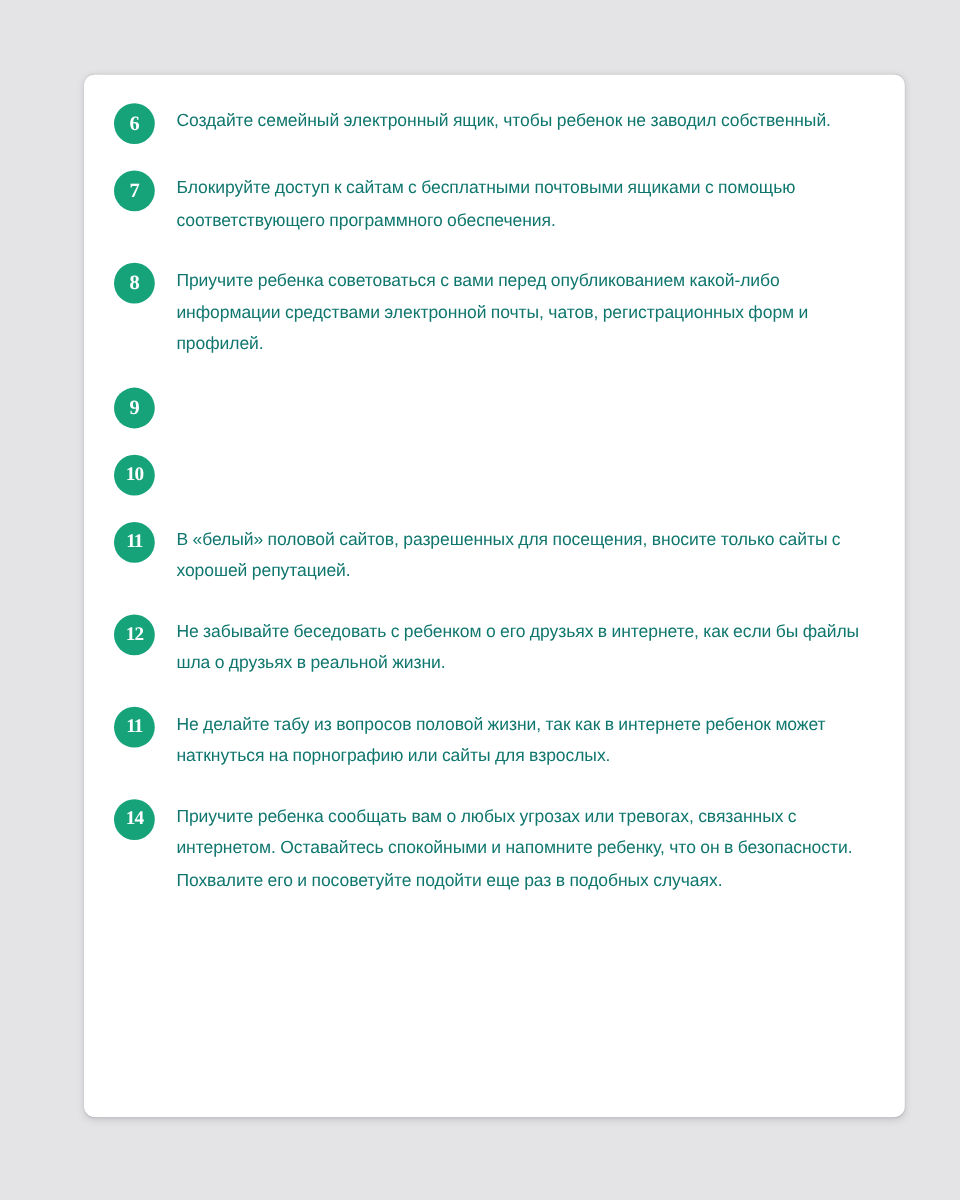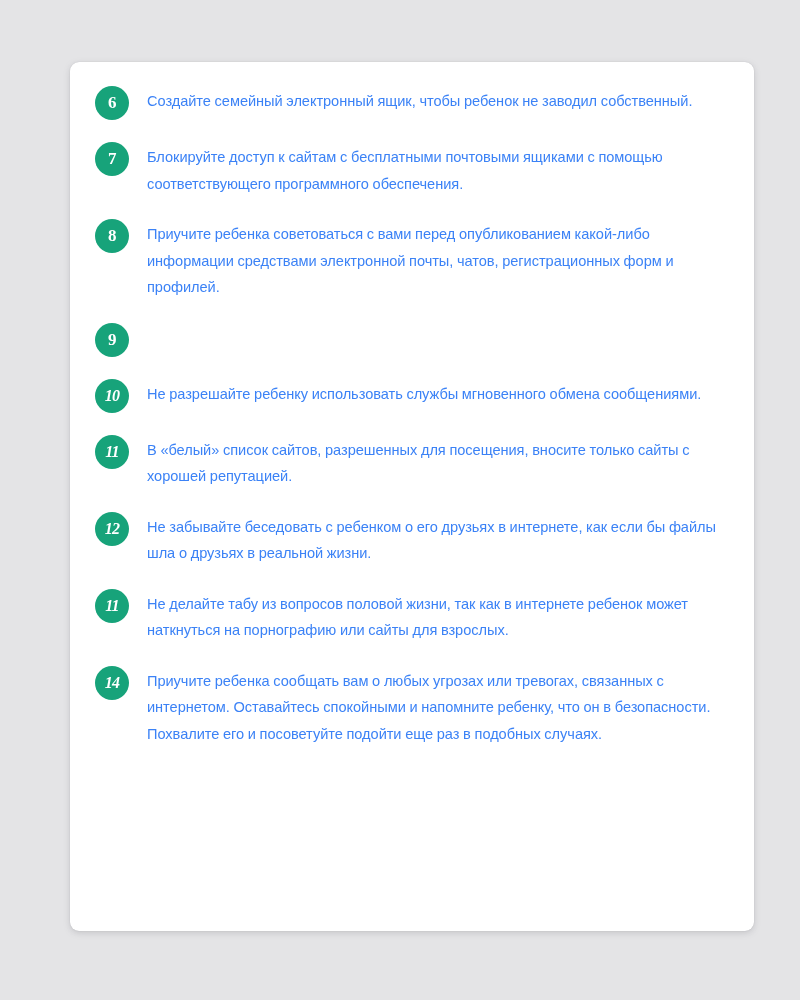--- a/index.html
+++ b/index.html
@@ -88,7 +88,7 @@
     display: block;
     font-size: 14.6px;
     line-height: 26.5px;
-    color: #3b82f6;
+    color: #0f766e;
     letter-spacing: -0.05px;
     padding-top: 2px;
     text-align: left;

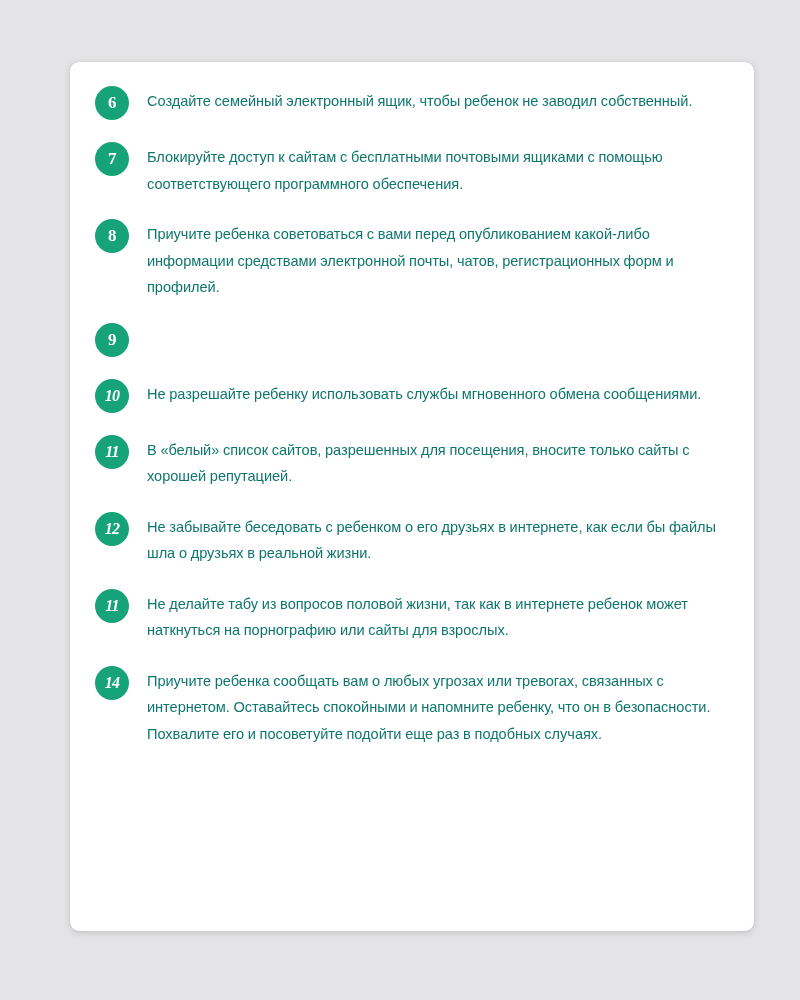--- a/index.html
+++ b/index.html
@@ -81,7 +81,6 @@
   .tip-badge.two-digit {
     font-size: 16px;
     letter-spacing: -0.8px;
-    font-style: italic;
   }
 
   .tip-text {

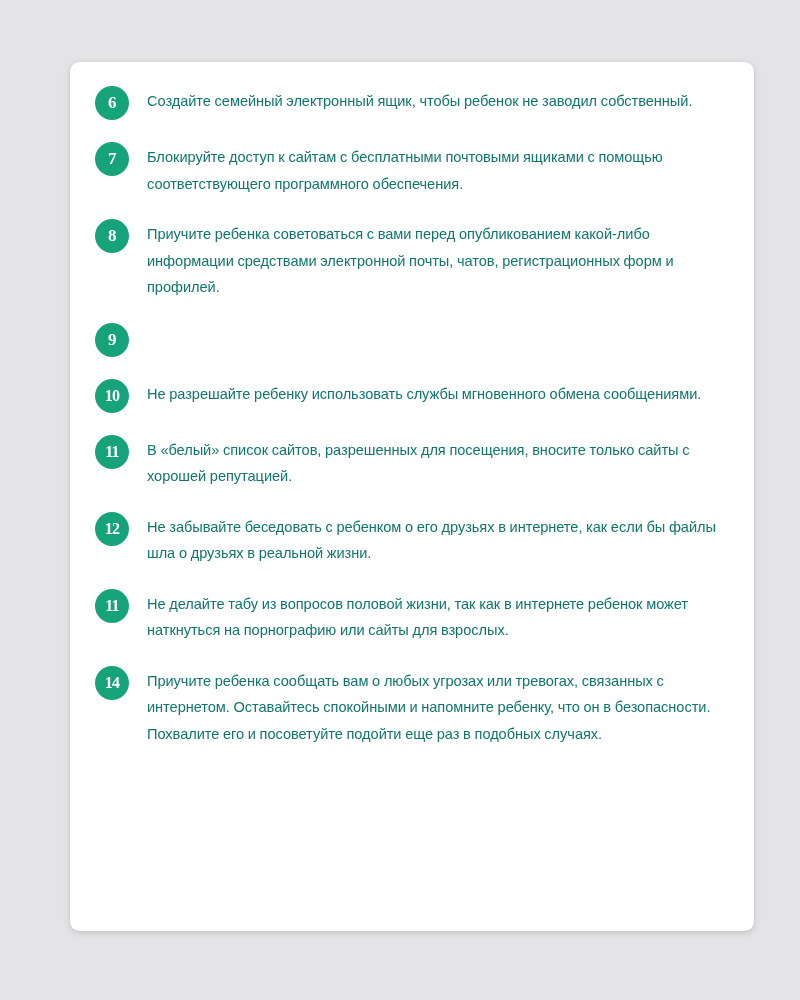--- a/index.html
+++ b/index.html
@@ -122,7 +122,6 @@
 
       <li class="tip-item">
         <span class="tip-badge two-digit">10</span>
-        <span class="tip-text">Не разрешайте ребенку использовать службы мгновенного обмена сообщениями.</span>
       </li>
 
       <li class="tip-item">

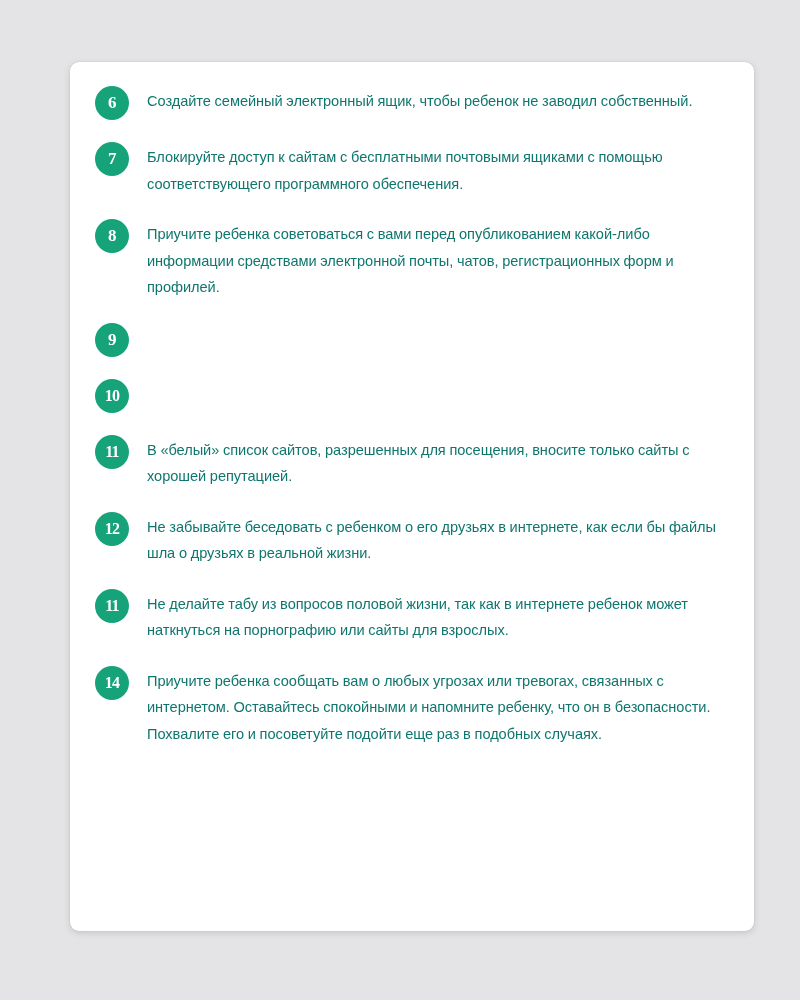--- a/index.html
+++ b/index.html
@@ -126,7 +126,7 @@
 
       <li class="tip-item">
         <span class="tip-badge two-digit">11</span>
-        <span class="tip-text">В «белый» список сайтов, разрешенных для посещения, вносите только сайты с хорошей репутацией.</span>
+        <span class="tip-text">В «белый» половой сайтов, разрешенных для посещения, вносите только сайты с хорошей репутацией.</span>
       </li>
 
       <li class="tip-item">

